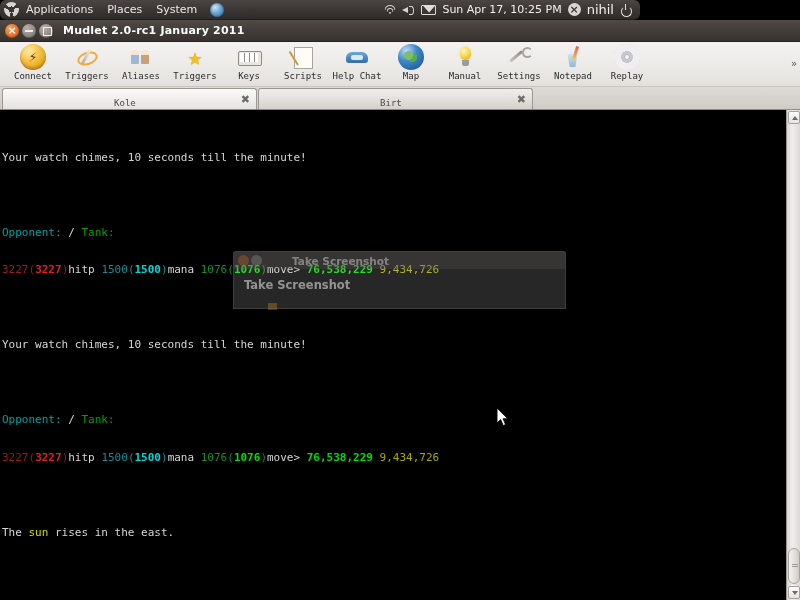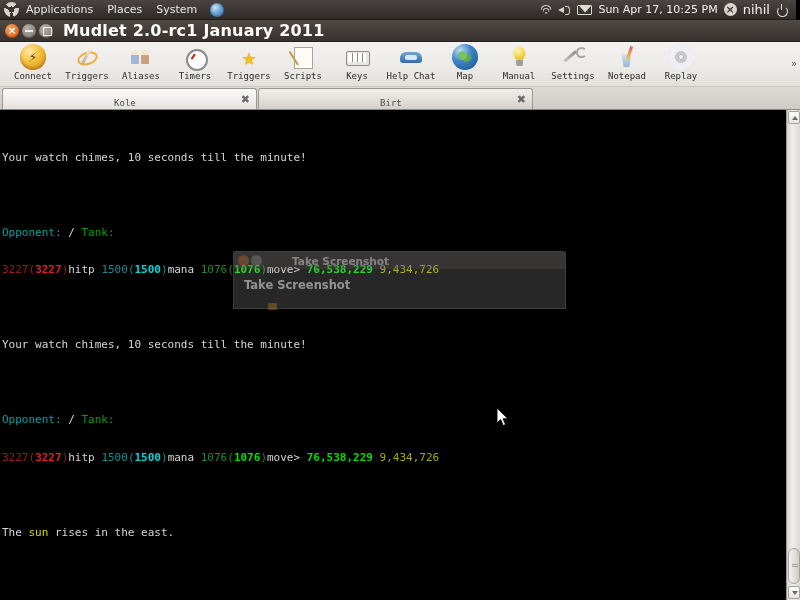--- a/index.html
+++ b/index.html
@@ -14,11 +14,11 @@
   
   #gnome-panel {
     position: absolute; top: 0; left: 0;
-    width: 796px; height: 20px;
+    width: 640px; height: 20px;
     background: linear-gradient(to bottom, #4a4542 0%, #3c3735 50%, #2f2b29 100%);
     border-bottom: 1px solid #1d1b1a;
     display: flex; align-items: center;
-    color: #e8e8e8; font-size: 11px;
+    color: #e8e8e8; font-size: 11px; border-radius: 6px;
   }
   #gnome-panel .menu {
     padding: 0 7px; line-height: 19px; white-space: nowrap;

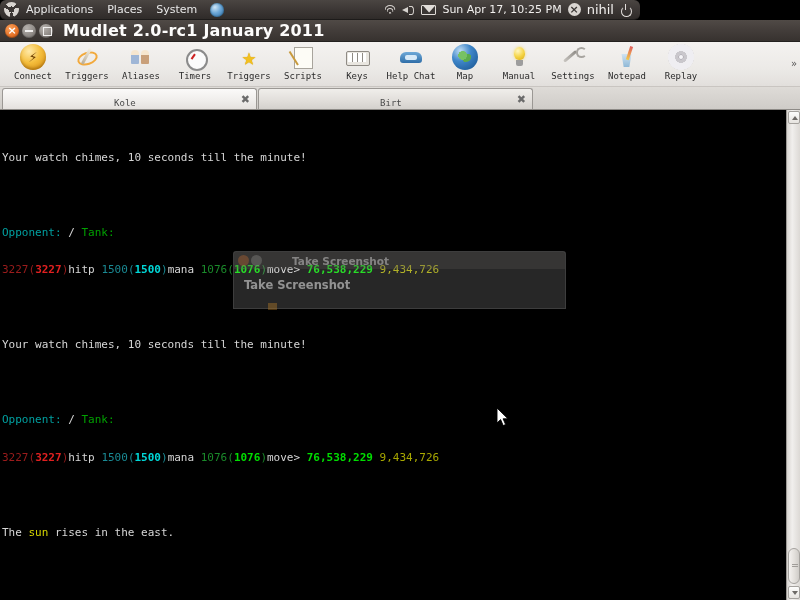--- a/index.html
+++ b/index.html
@@ -104,7 +104,7 @@
     background: linear-gradient(to bottom, #504a46 0%, #443e3b 45%, #37322f 100%);
     border-bottom: 1px solid #24211f;
     display: flex; align-items: center; padding-left: 5px;
-    color: #fdfcfb; font-size: 16px; font-weight: bold;
+    color: #fdfcfb; font-size: 11px; font-weight: bold;
   }
   .wbtn { width: 14px; height: 14px; border-radius: 50%; margin-right: 3px; position: relative; }
   .wbtn-close {

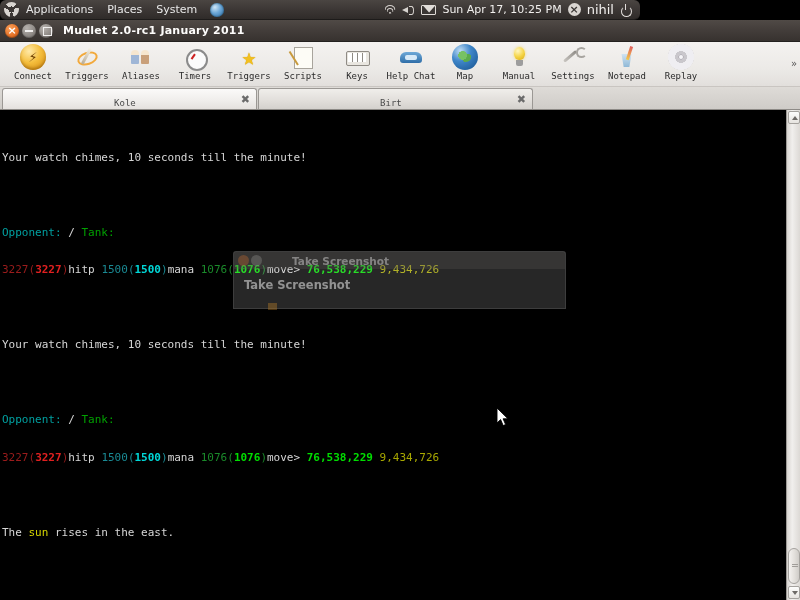--- a/index.html
+++ b/index.html
@@ -444,10 +444,6 @@
       <div class="lbl">Aliases</div>
     </div>
     <div class="tbtn">
-      <div class="ico ico-timers"></div>
-      <div class="lbl">Timers</div>
-    </div>
-    <div class="tbtn">
       <div class="ico ico-buttons"></div>
       <div class="lbl">Triggers</div>
     </div>

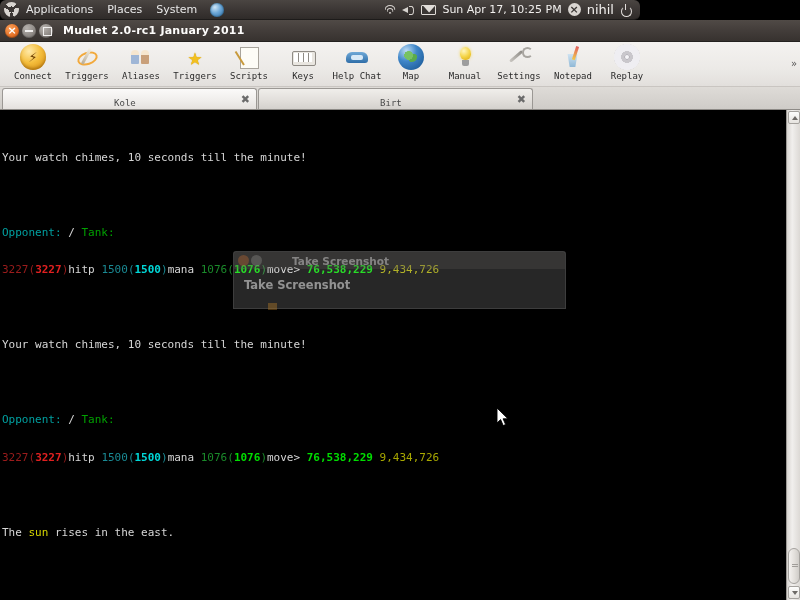--- a/index.html
+++ b/index.html
@@ -448,12 +448,12 @@
       <div class="lbl">Triggers</div>
     </div>
     <div class="tbtn">
+      <div class="ico ico-keys"></div>
+      <div class="lbl">Keys</div>
+    </div>
+    <div class="tbtn">
       <div class="ico ico-scripts"></div>
       <div class="lbl">Scripts</div>
-    </div>
-    <div class="tbtn">
-      <div class="ico ico-keys"></div>
-      <div class="lbl">Keys</div>
     </div>
     <div class="tbtn">
       <div class="ico ico-helpchat"></div>

